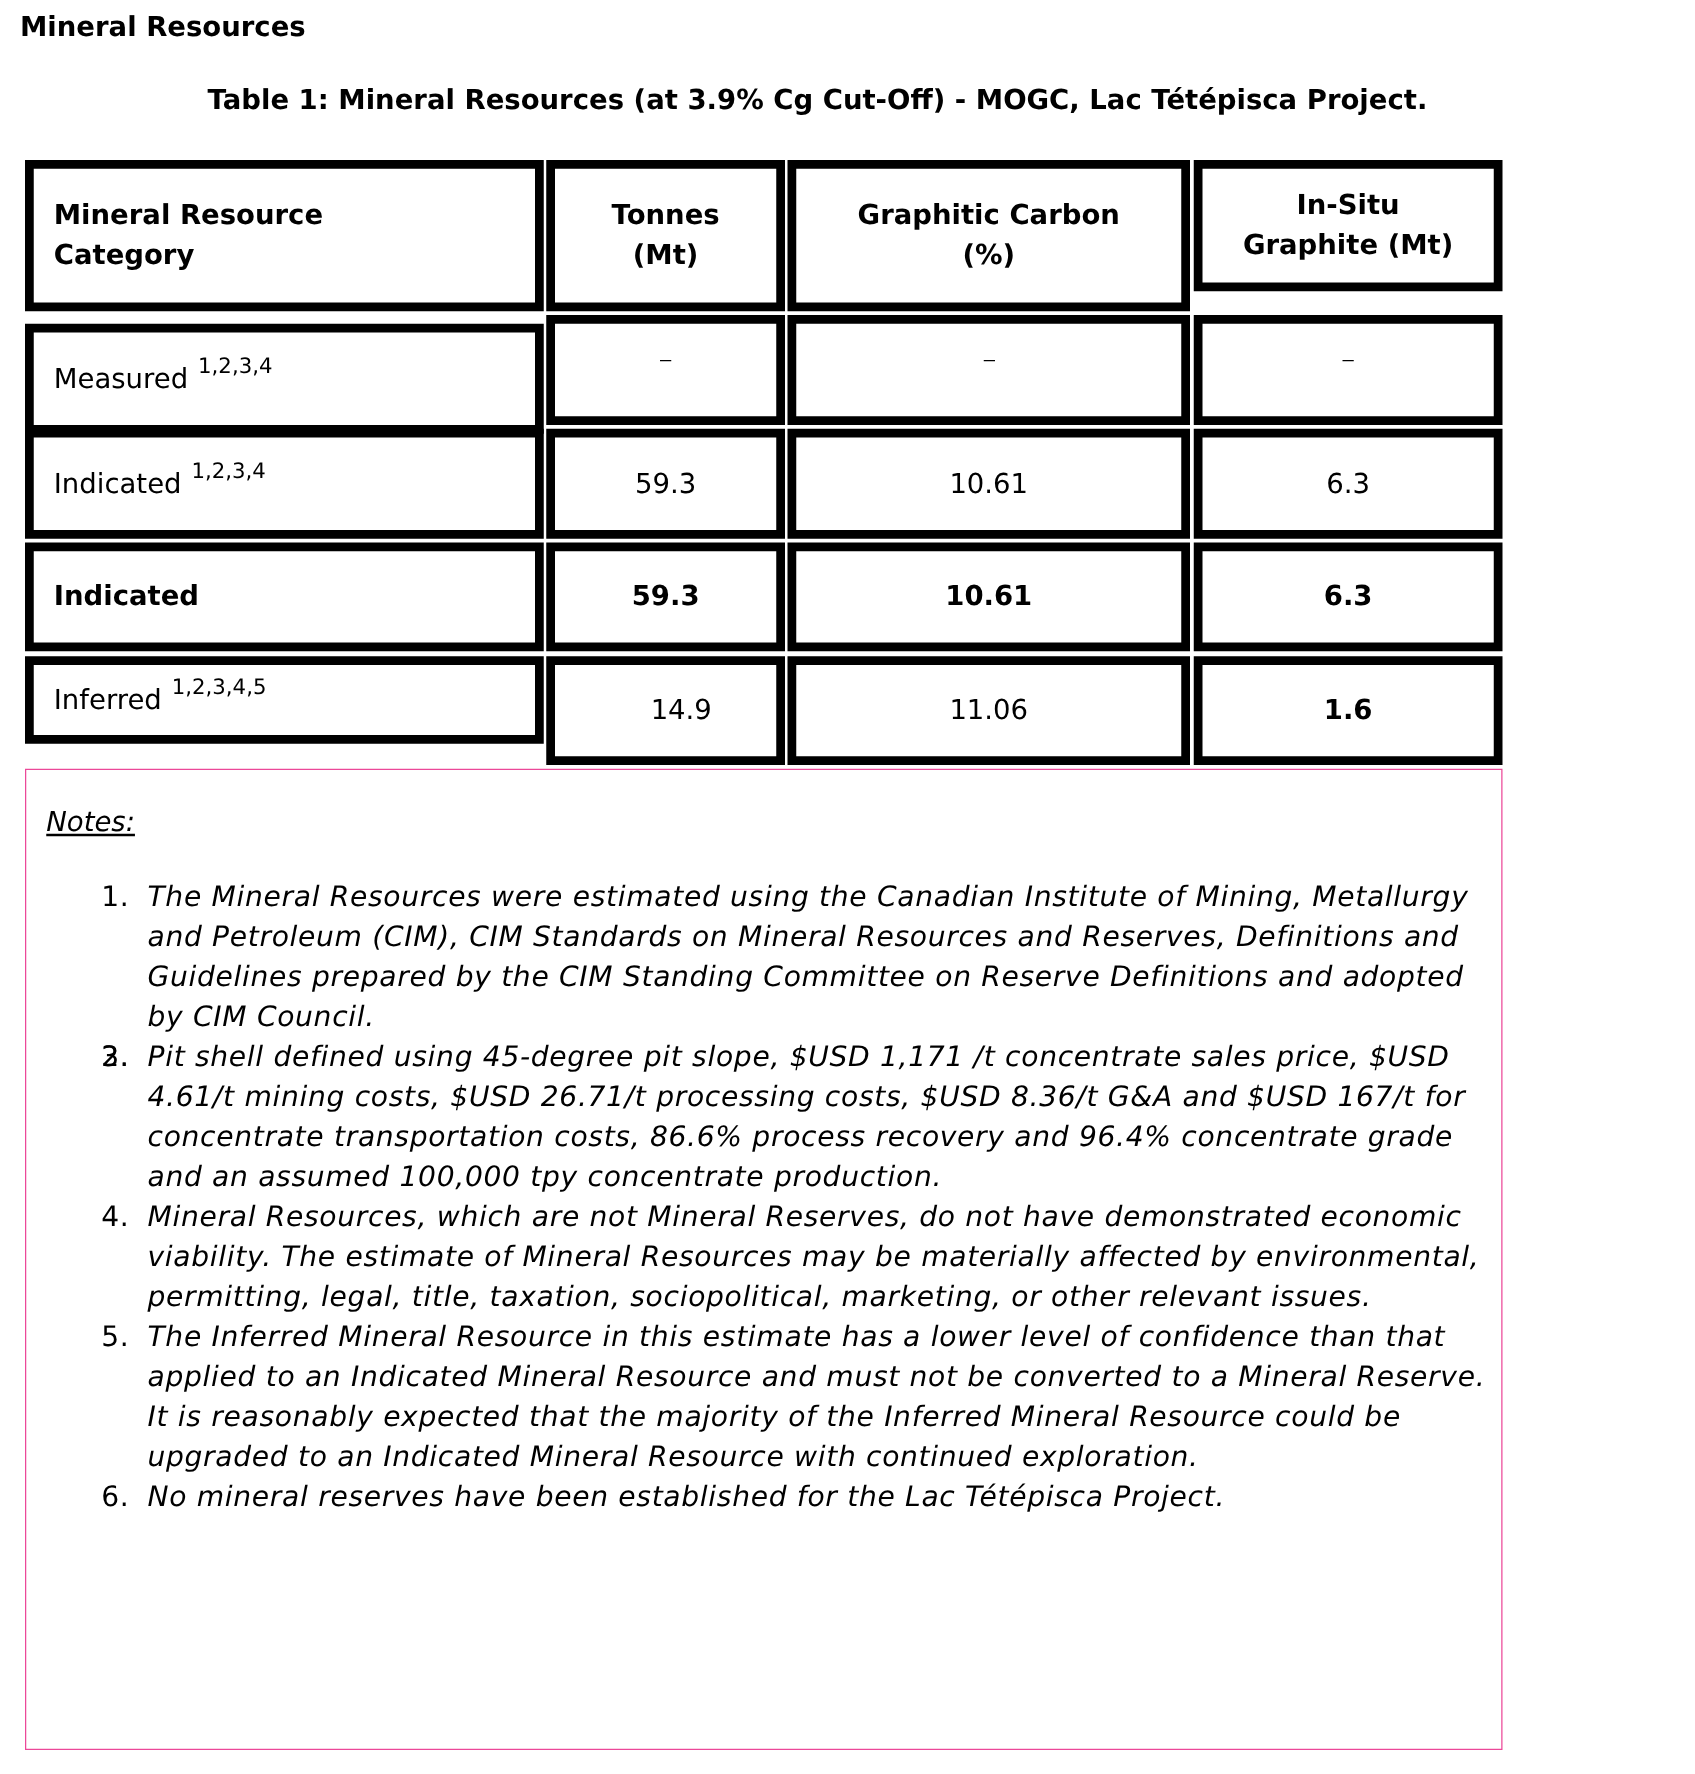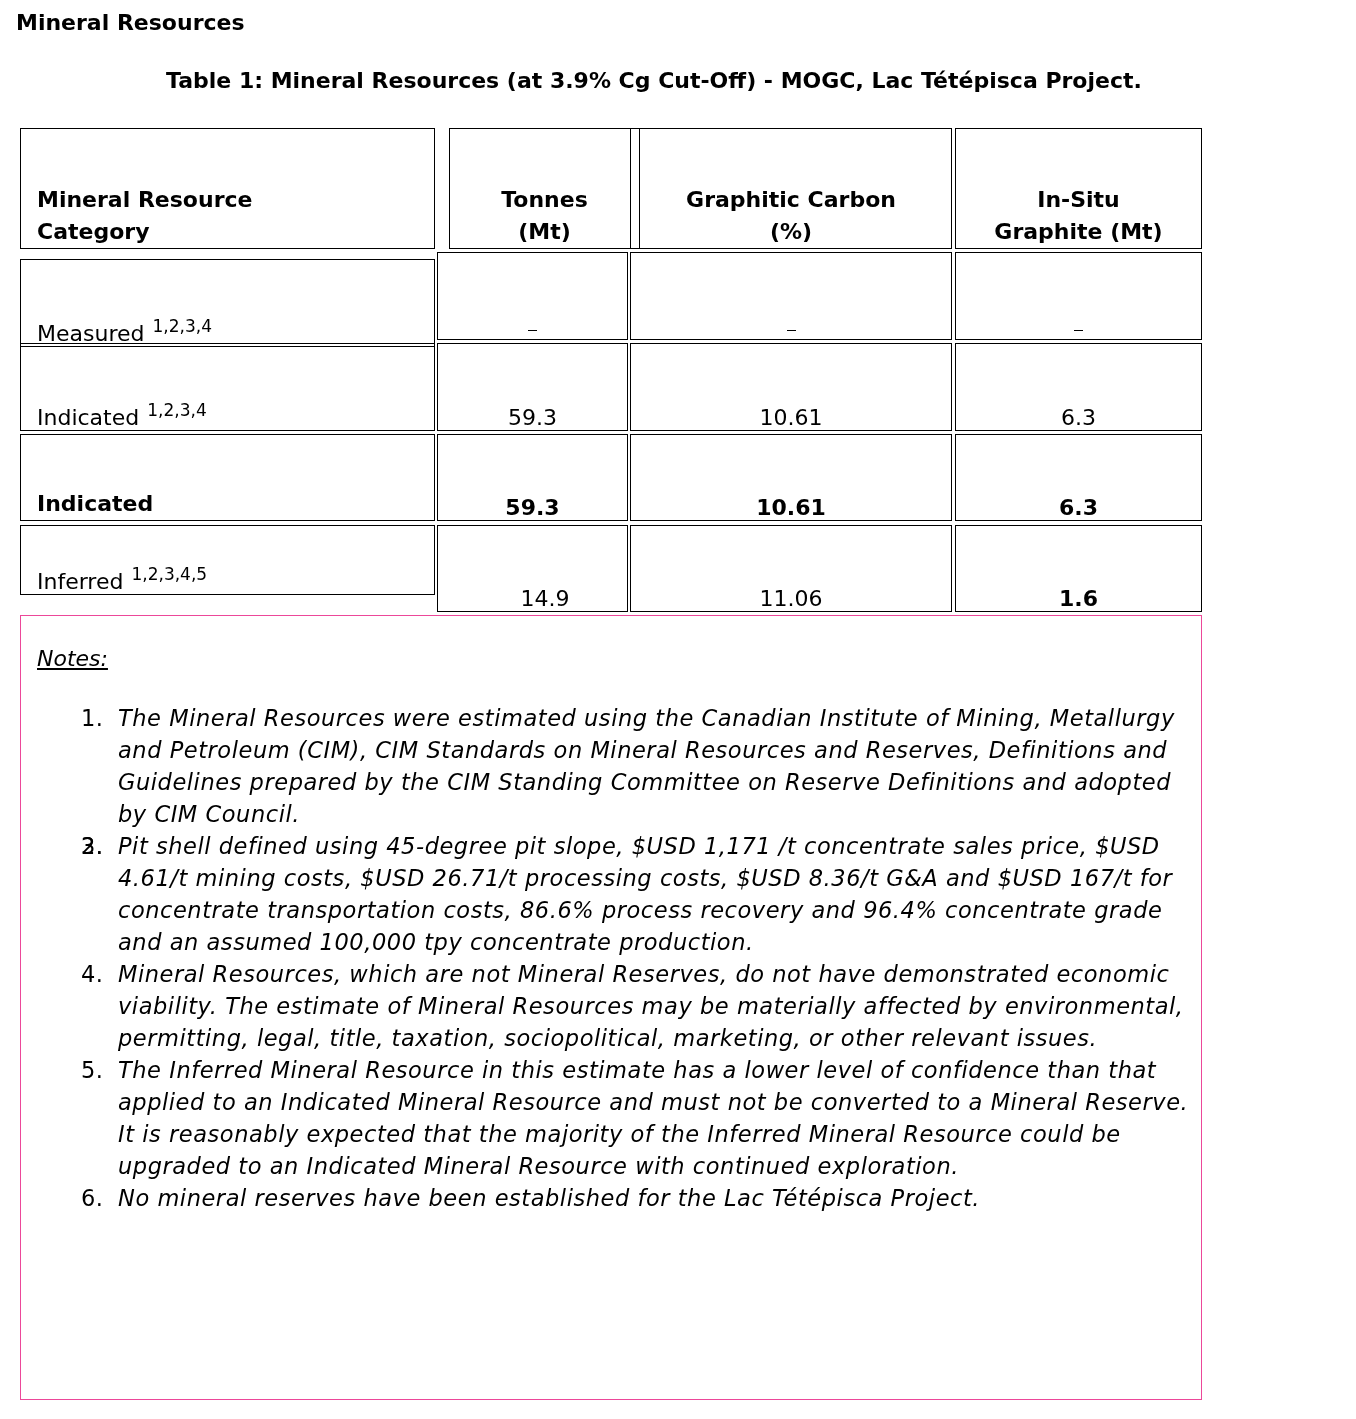--- a/index.html
+++ b/index.html
@@ -36,10 +36,10 @@
     .cell {
       position: absolute;
       box-sizing: border-box;
-      border: 1px solid #000000;
+      border: 7px solid #000000;
       font-size: 22px;
       display: flex;
-      align-items: flex-end;
+      align-items: center;
     }
     .cell.center {
       justify-content: center;

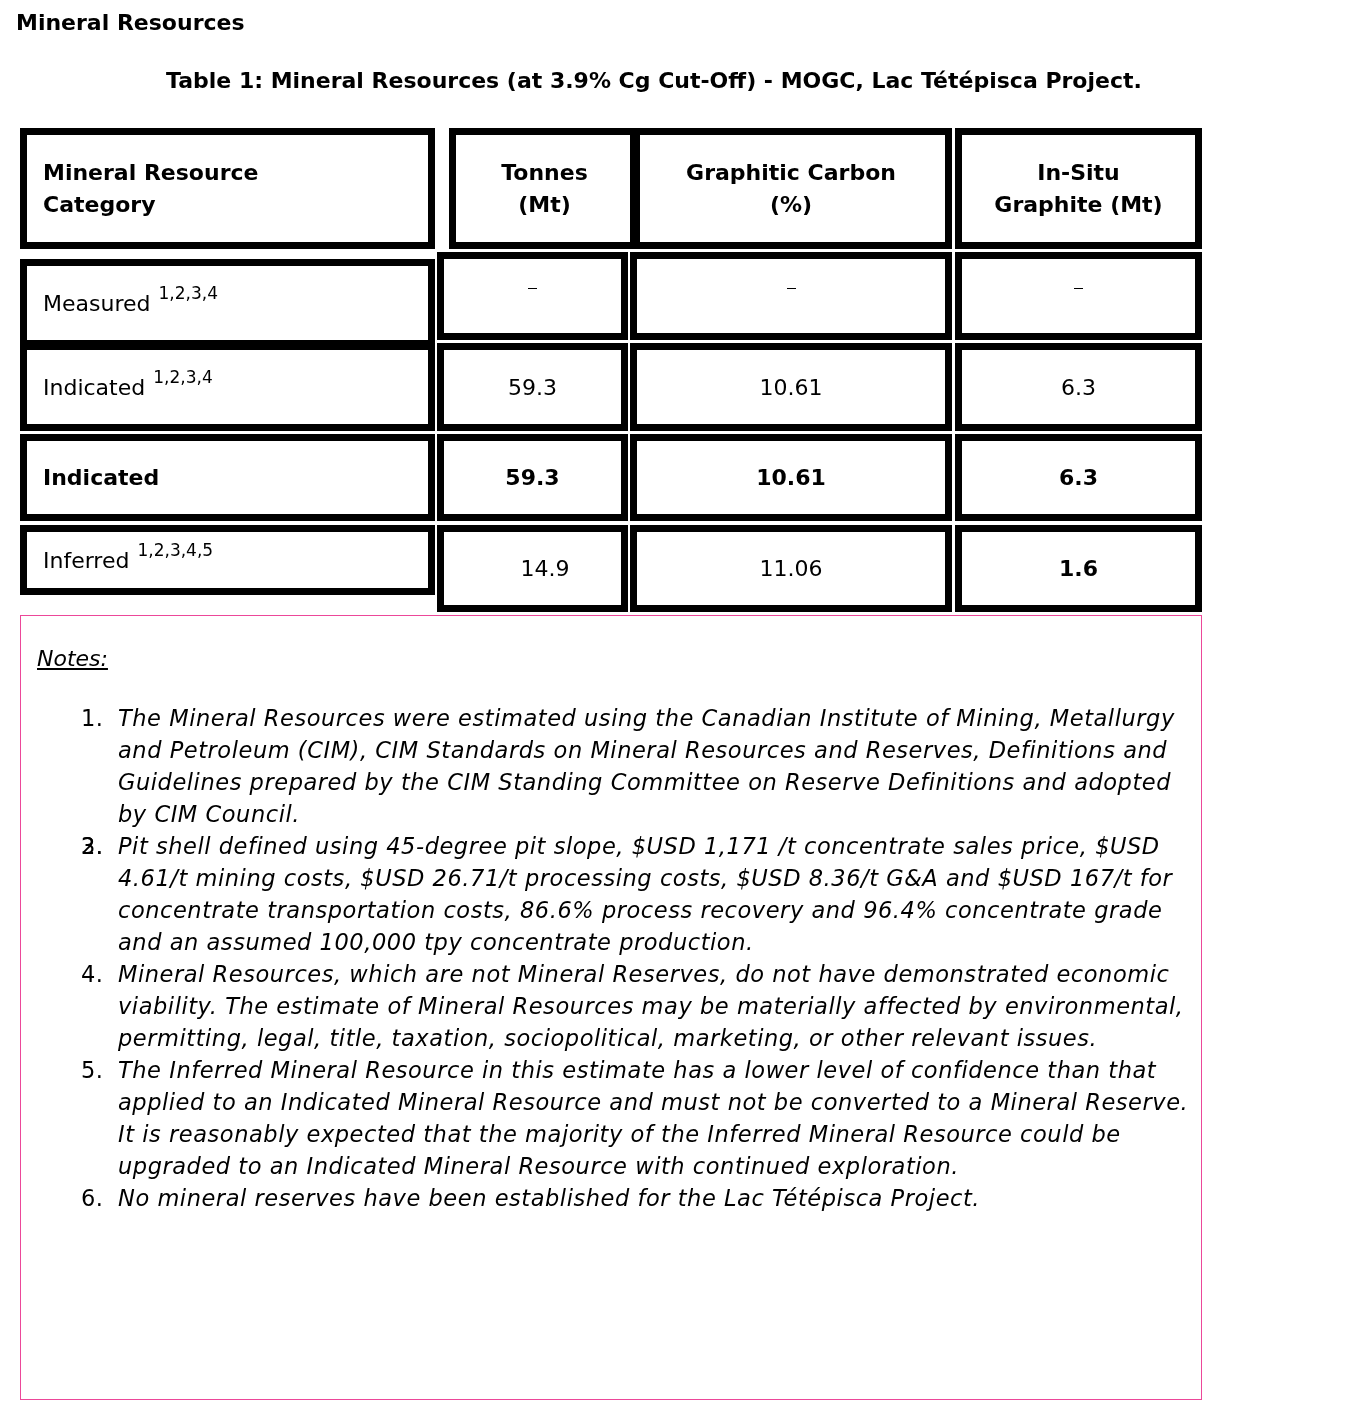--- a/index.html
+++ b/index.html
@@ -127,7 +127,7 @@
       <div>Category</div>
     </div>
   </div>
-  <div class="cell center hdr" style="left:437px; top:128px; width:191px; height:121px;margin-left:12px;">
+  <div class="cell center hdr" style="left:437px; top:128px; width:191px; height:121px;">
     <div>
       <div>Tonnes</div>
       <div>(Mt)</div>

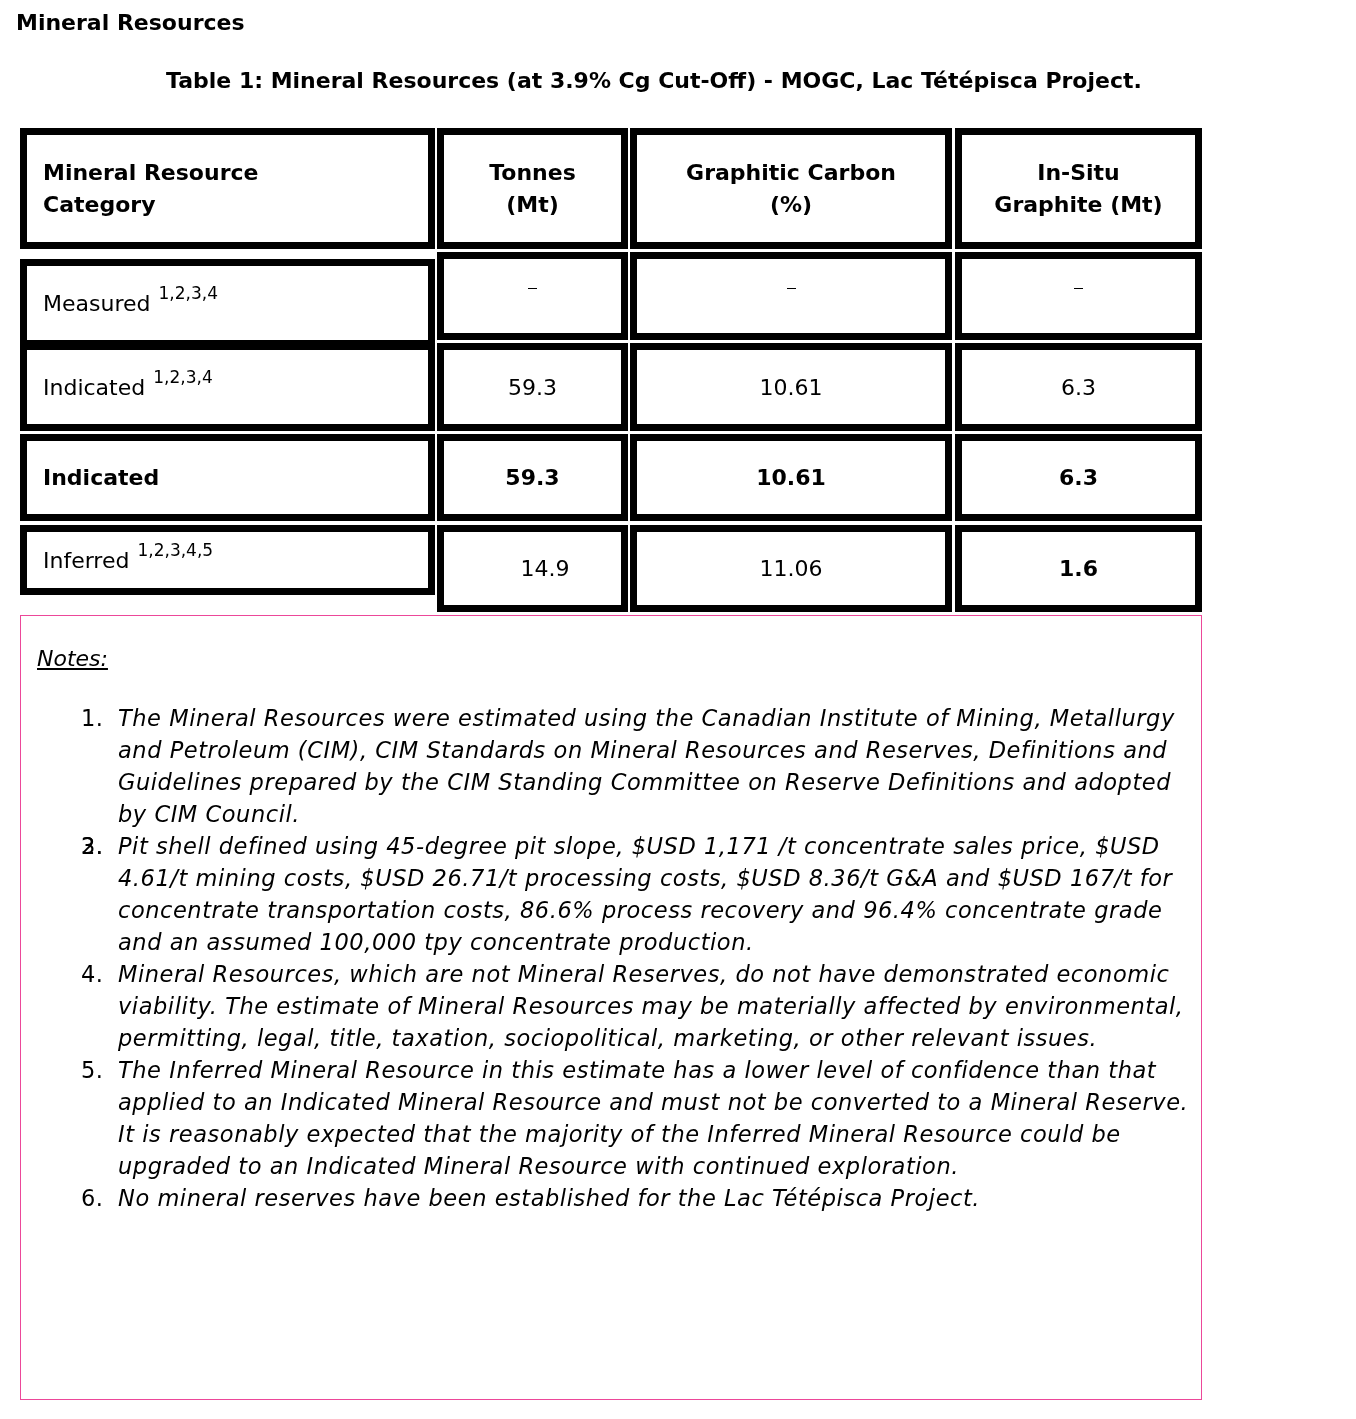--- a/index.html
+++ b/index.html
@@ -139,7 +139,7 @@
       <div>(%)</div>
     </div>
   </div>
-  <div class="cell center hdr" style="left:955px; top:128px; width:247px; height:121px;">
+  <div class="cell center hdr" style="left:955px; top:128px; width:247px; height:105px;">
     <div>
       <div>In-Situ</div>
       <div>Graphite (Mt)</div>

